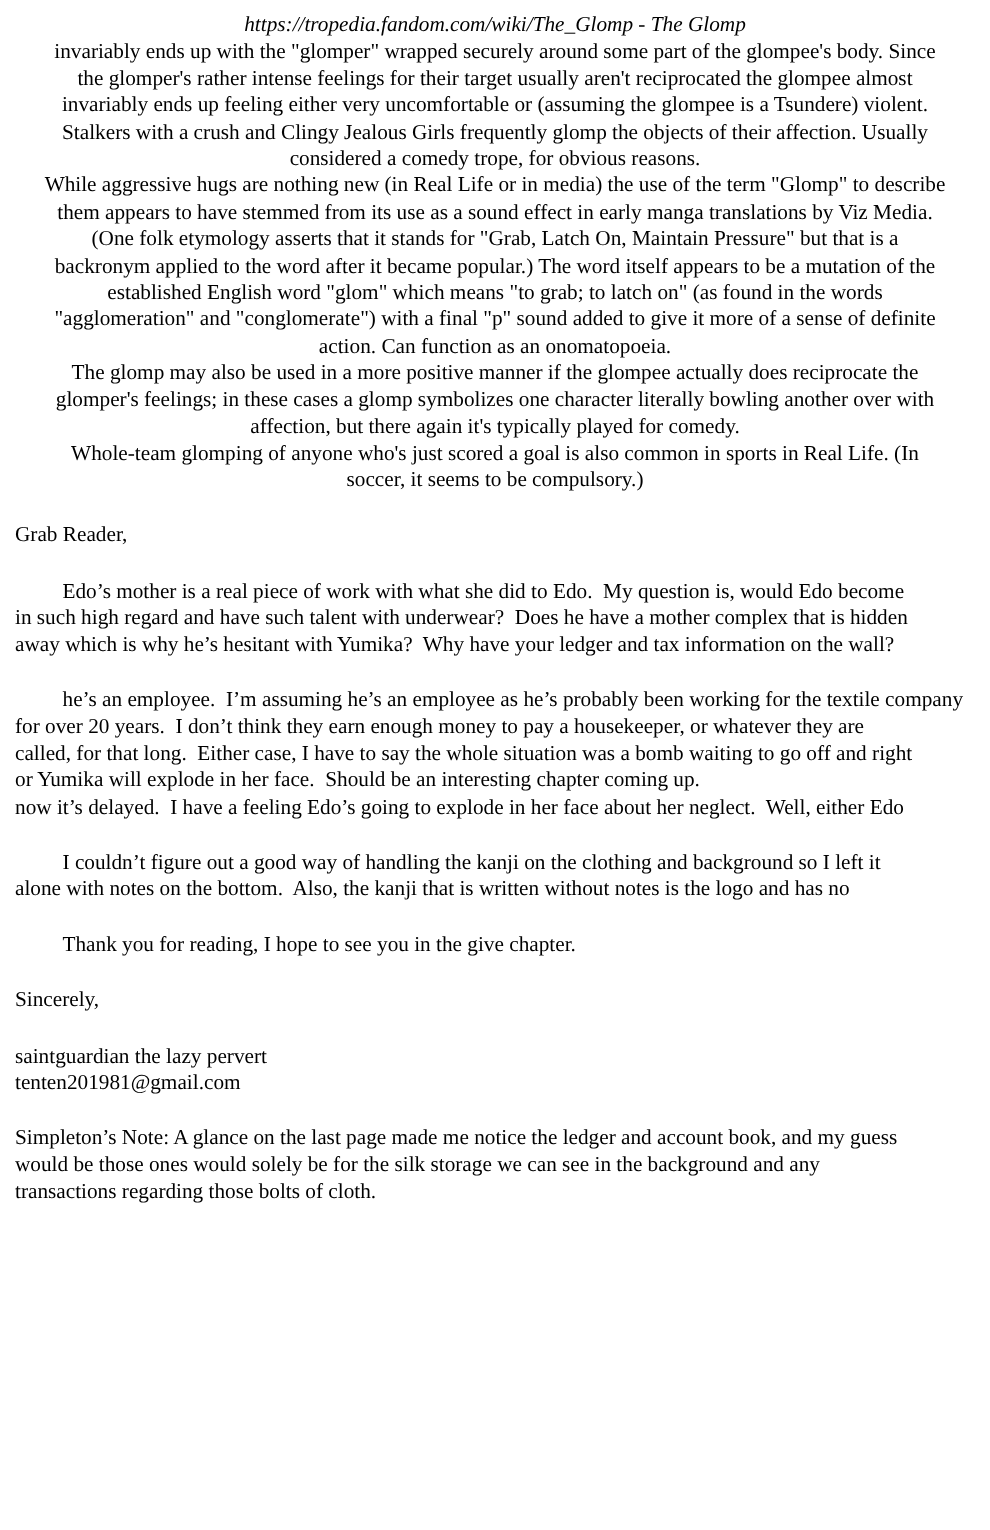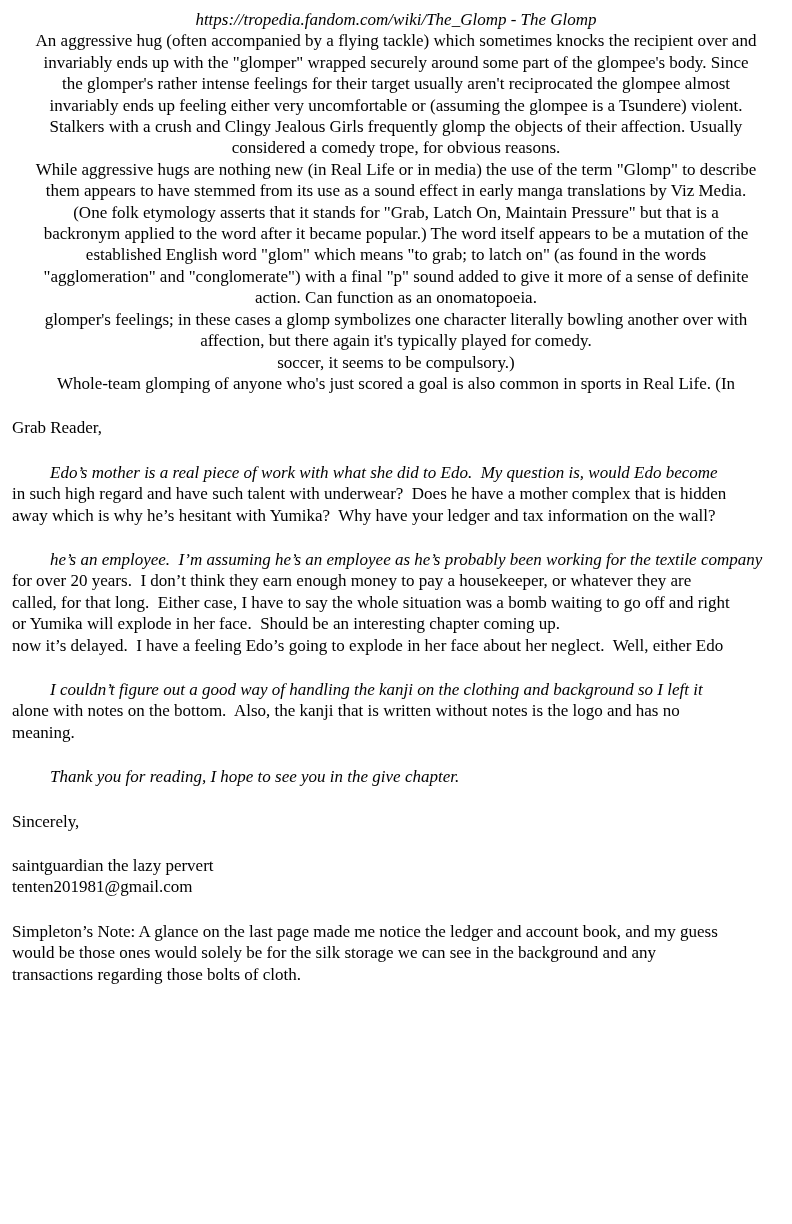--- a/index.html
+++ b/index.html
@@ -51,7 +51,6 @@
   </div>
 
   <div class="block center">
-      <div class="line">An aggressive hug (often accompanied by a flying tackle) which sometimes knocks the recipient over and</div>
       <div class="line">invariably ends up with the "glomper" wrapped securely around some part of the glompee's body. Since</div>
       <div class="line">the glomper's rather intense feelings for their target usually aren't reciprocated the glompee almost</div>
       <div class="line">invariably ends up feeling either very uncomfortable or (assuming the glompee is a Tsundere) violent.</div>

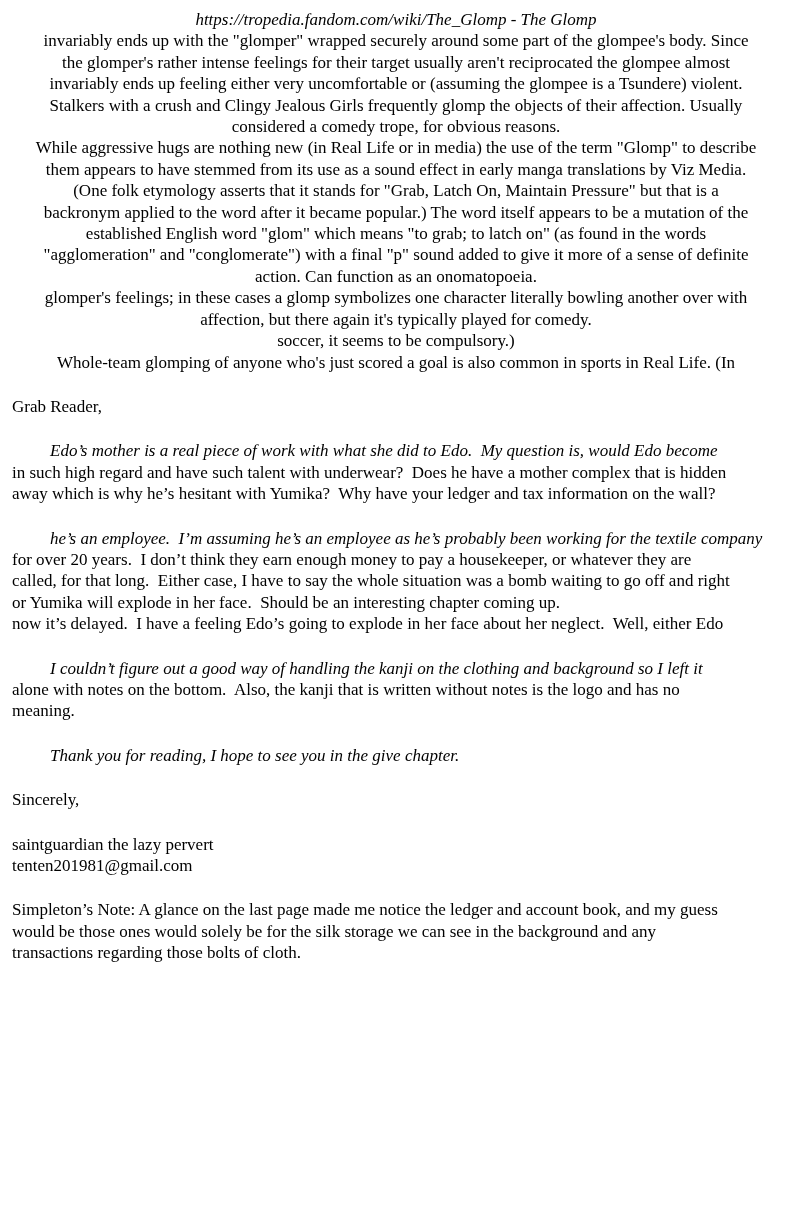--- a/index.html
+++ b/index.html
@@ -63,6 +63,7 @@
       <div class="line">established English word "glom" which means "to grab; to latch on" (as found in the words</div>
       <div class="line">"agglomeration" and "conglomerate") with a final "p" sound added to give it more of a sense of definite</div>
       <div class="line">action. Can function as an onomatopoeia.</div>
+      <div class="line">The glomp may also be used in a more positive manner if the glompee actually does reciprocate the</div>
       <div class="line">glomper's feelings; in these cases a glomp symbolizes one character literally bowling another over with</div>
       <div class="line">affection, but there again it's typically played for comedy.</div>
       <div class="line">soccer, it seems to be compulsory.)</div>

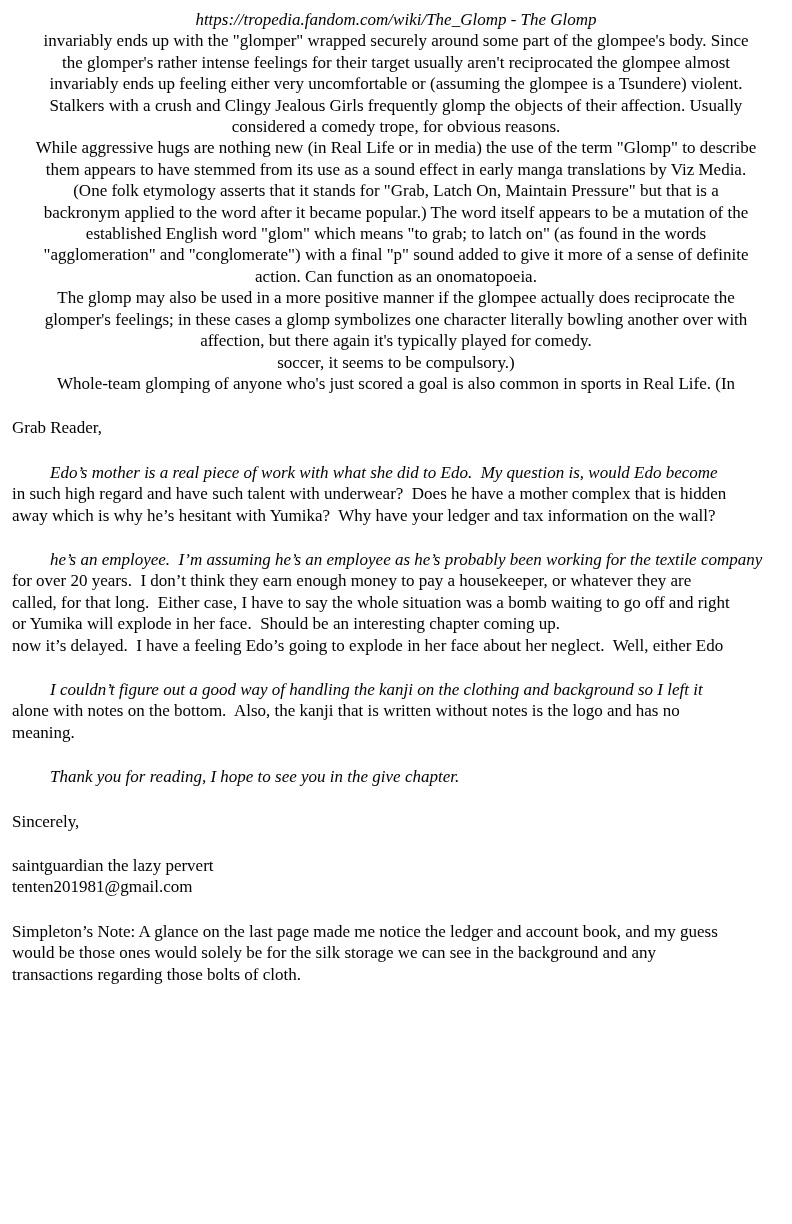--- a/index.html
+++ b/index.html
@@ -66,8 +66,8 @@
       <div class="line">The glomp may also be used in a more positive manner if the glompee actually does reciprocate the</div>
       <div class="line">glomper's feelings; in these cases a glomp symbolizes one character literally bowling another over with</div>
       <div class="line">affection, but there again it's typically played for comedy.</div>
+      <div class="line">Whole-team glomping of anyone who's just scored a goal is also common in sports in Real Life. (In</div>
       <div class="line">soccer, it seems to be compulsory.)</div>
-      <div class="line">Whole-team glomping of anyone who's just scored a goal is also common in sports in Real Life. (In</div>
     </div>
 
   <div class="block">

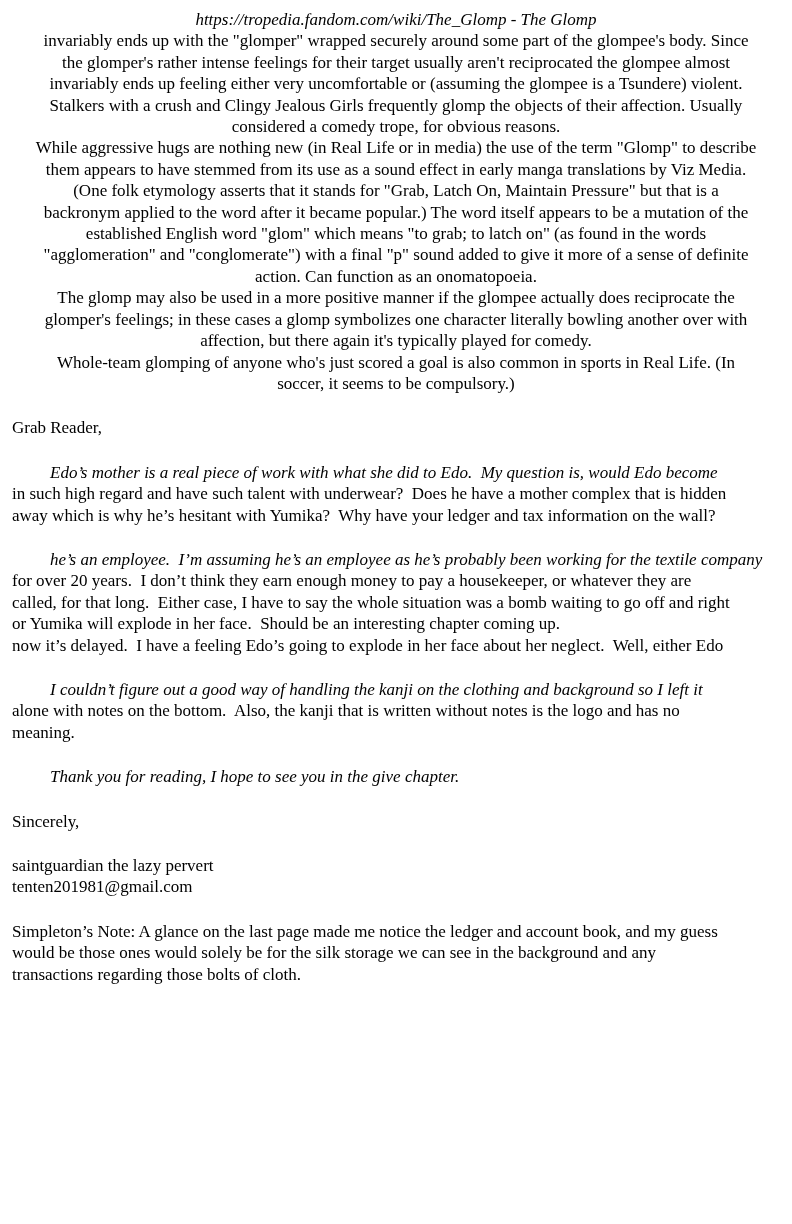--- a/index.html
+++ b/index.html
@@ -38,7 +38,6 @@
   }
   .indent .line:first-child {
     text-indent: 38px;
-    font-style: italic;
   }
 </style>
 </head>

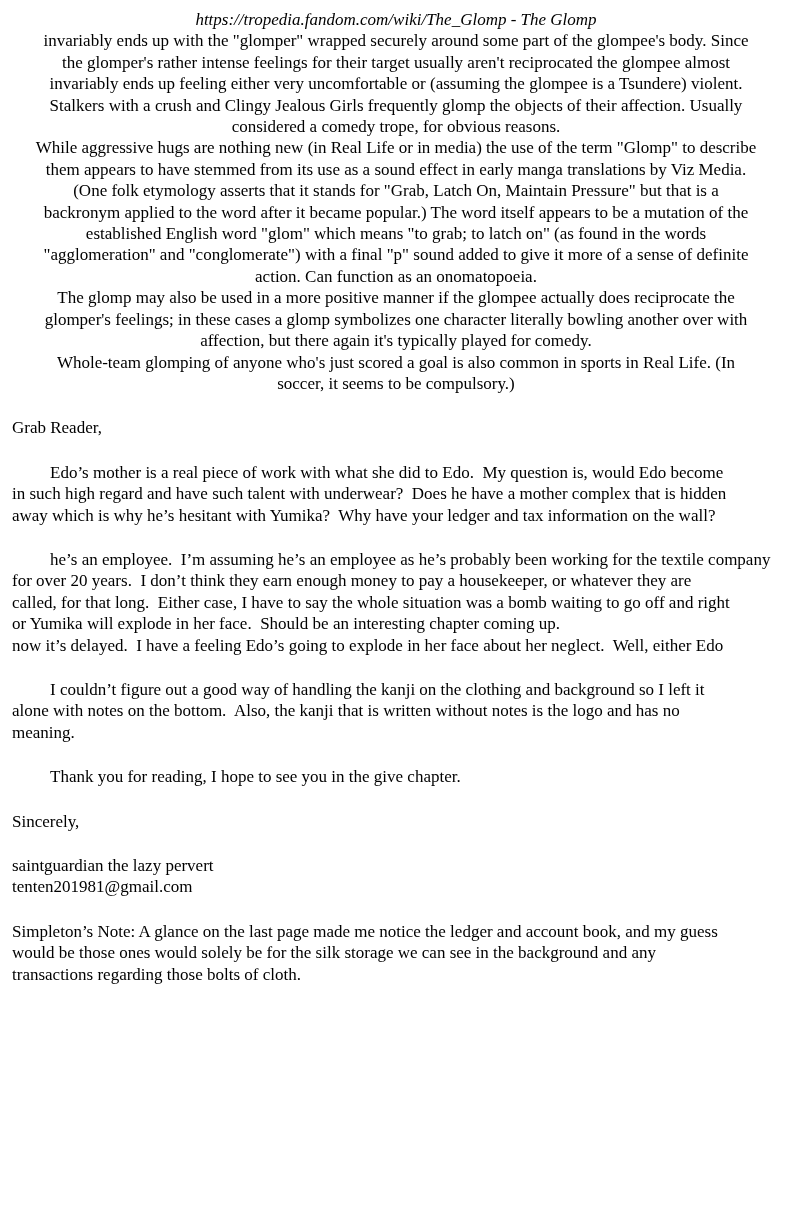--- a/index.html
+++ b/index.html
@@ -90,7 +90,6 @@
   <div class="block indent">
       <div class="line">I couldn’t figure out a good way of handling the kanji on the clothing and background so I left it</div>
       <div class="line">alone with notes on the bottom.  Also, the kanji that is written without notes is the logo and has no</div>
-      <div class="line">meaning.</div>
     </div>
 
   <div class="block indent">

